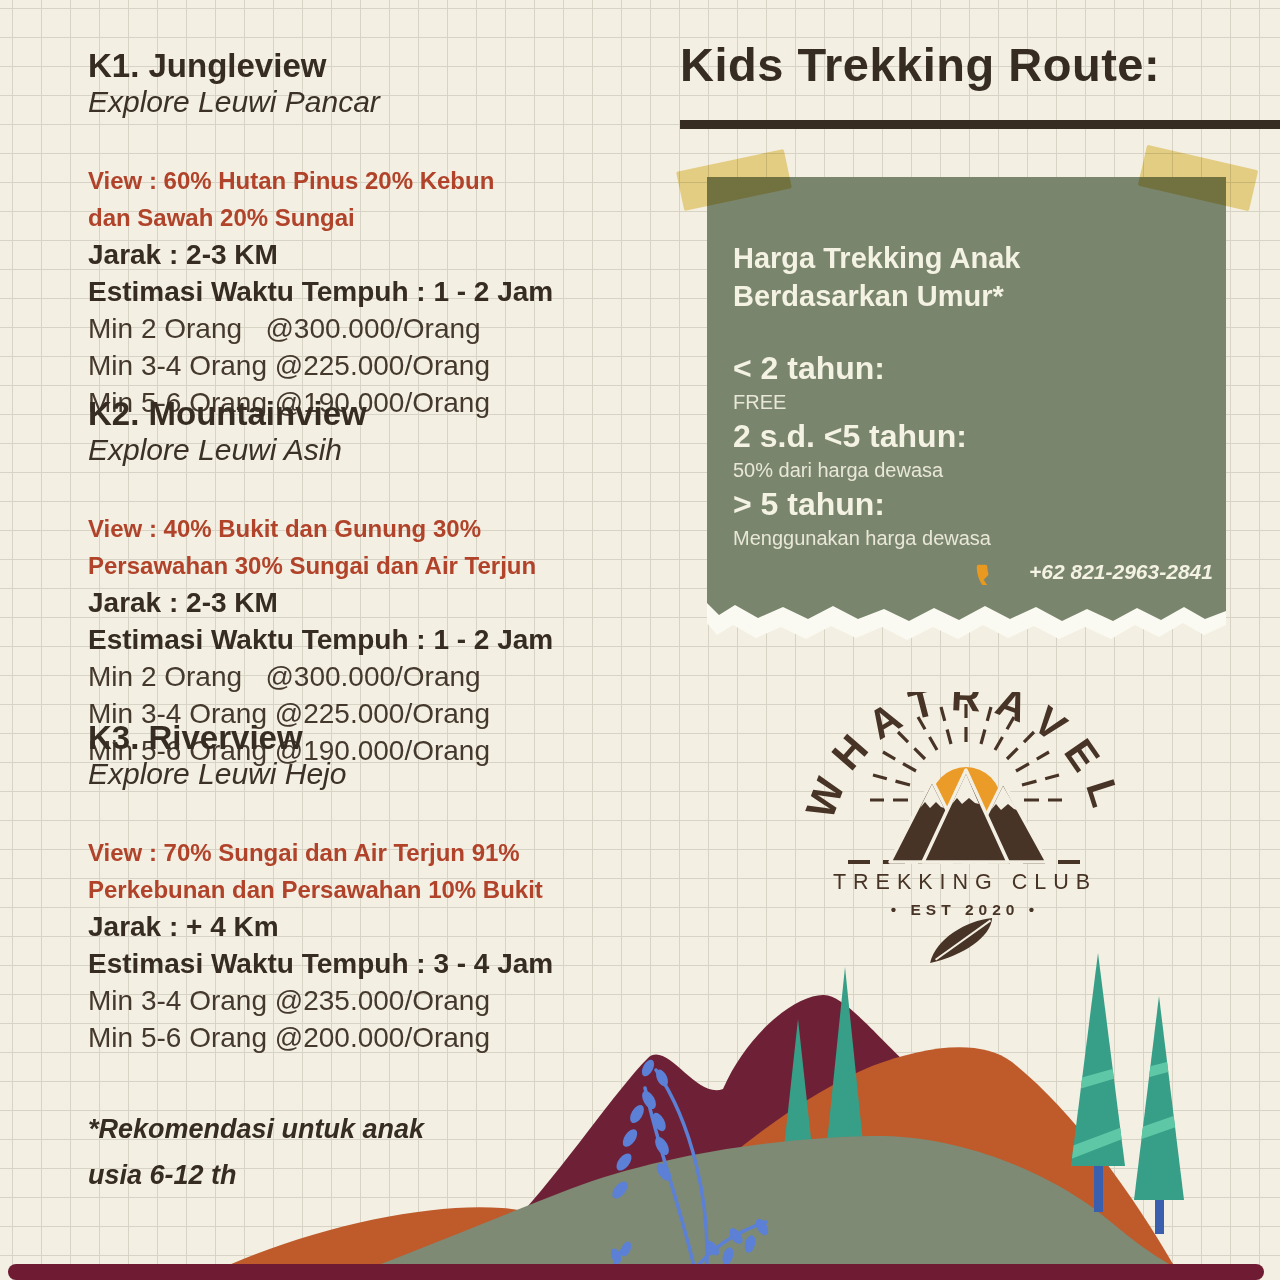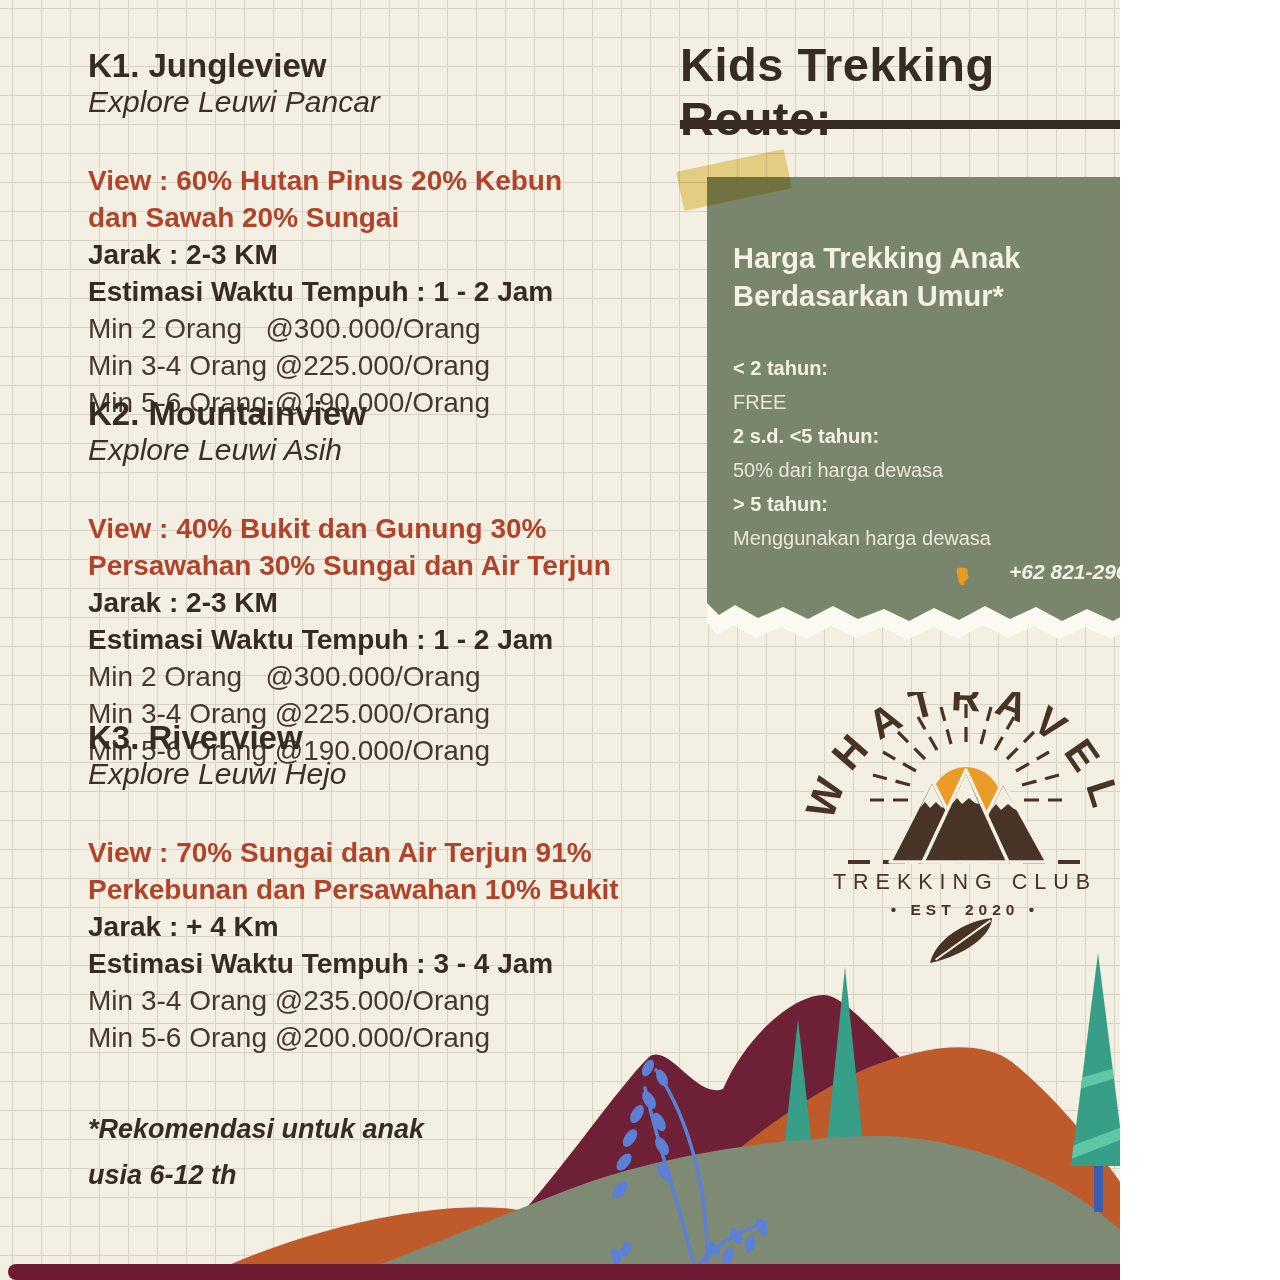--- a/index.html
+++ b/index.html
@@ -5,7 +5,7 @@
   html,body{margin:0;padding:0;}
   body{width:1280px;height:1280px;font-family:"Liberation Sans",sans-serif;}
   .poster{
-    position:relative;width:1120px;height:1280px;overflow:hidden;
+    position:relative;width:1280px;height:1280px;overflow:hidden;
     background-color:#f3efe2;
     background-image:linear-gradient(#d7d3c5 1px, transparent 1px),
                      linear-gradient(90deg,#d7d3c5 1px, transparent 1px);

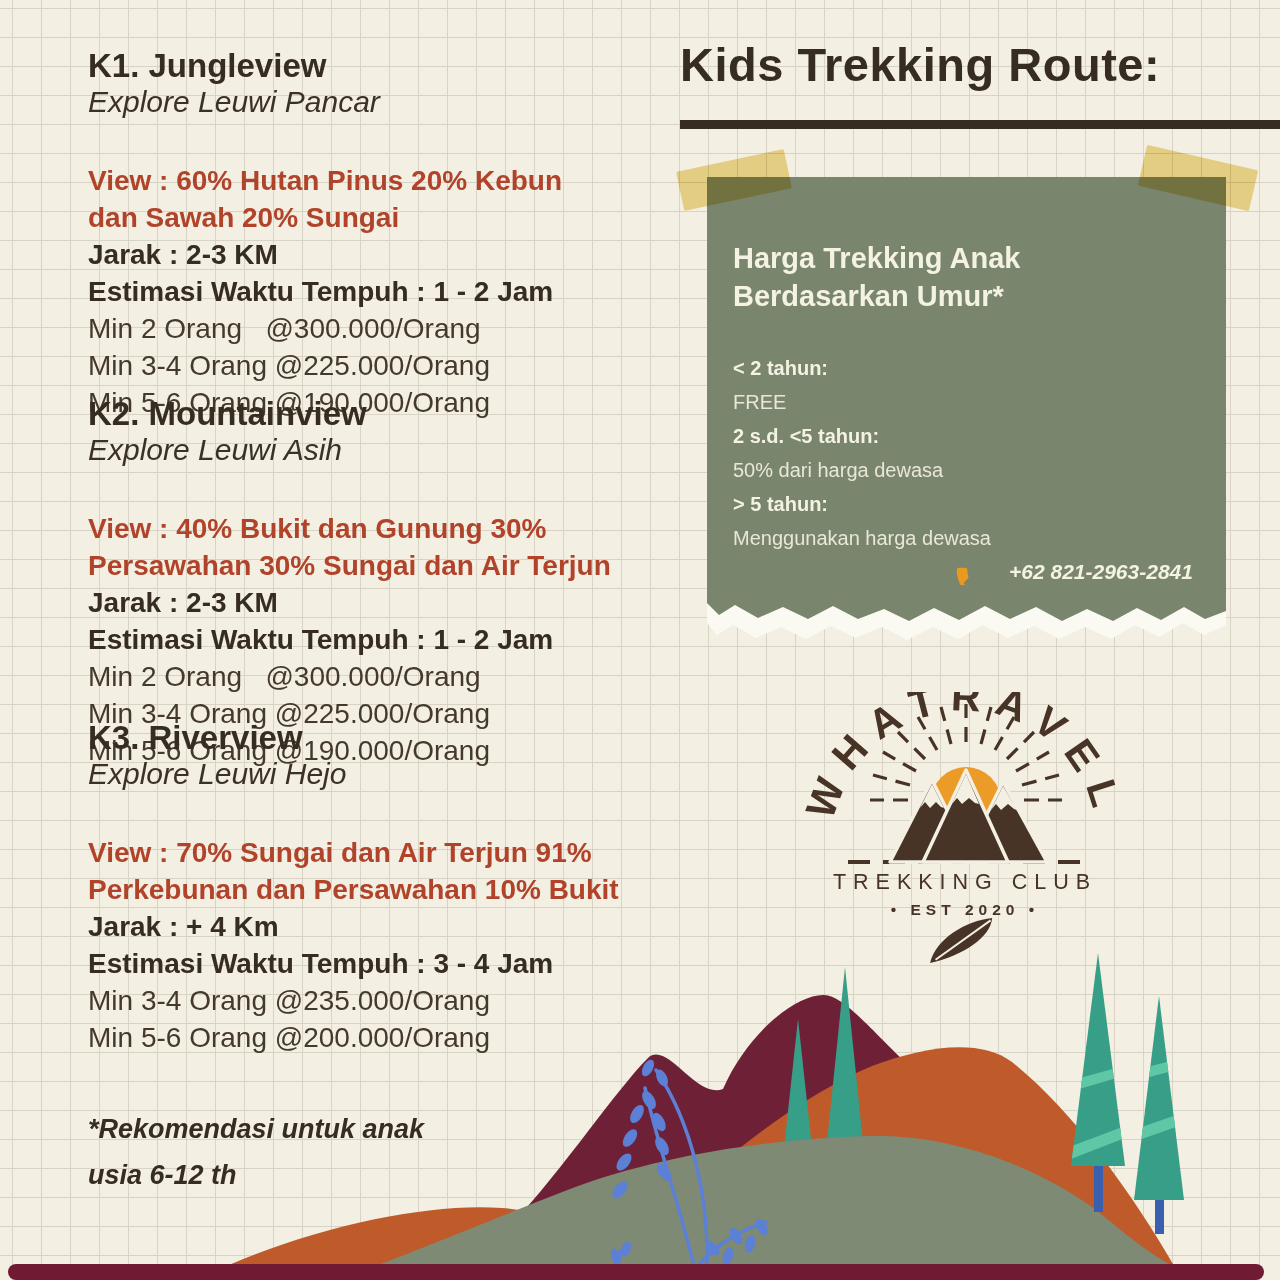--- a/index.html
+++ b/index.html
@@ -16,7 +16,7 @@
   .route-title{font-size:33px;line-height:36px;font-weight:800;color:#362c22;}
   .route-sub{font-size:30px;line-height:36px;font-style:italic;font-weight:400;color:#3b3126;}
   .route-details{margin-top:42px;}
-  .route-view{font-size:28px;line-height:37px;font-weight:700;color:#b0432a;white-space:pre-line;}
+  .route-view{font-size:24px;line-height:37px;font-weight:700;color:#b0432a;white-space:pre-line;}
   .b-line{font-size:28px;line-height:37px;font-weight:700;color:#362c22;}
   .r-line{font-size:28px;line-height:37px;font-weight:400;color:#44392c;white-space:pre-wrap;}
   .footnote{position:absolute;left:88px;top:1106px;font-size:27px;line-height:46px;

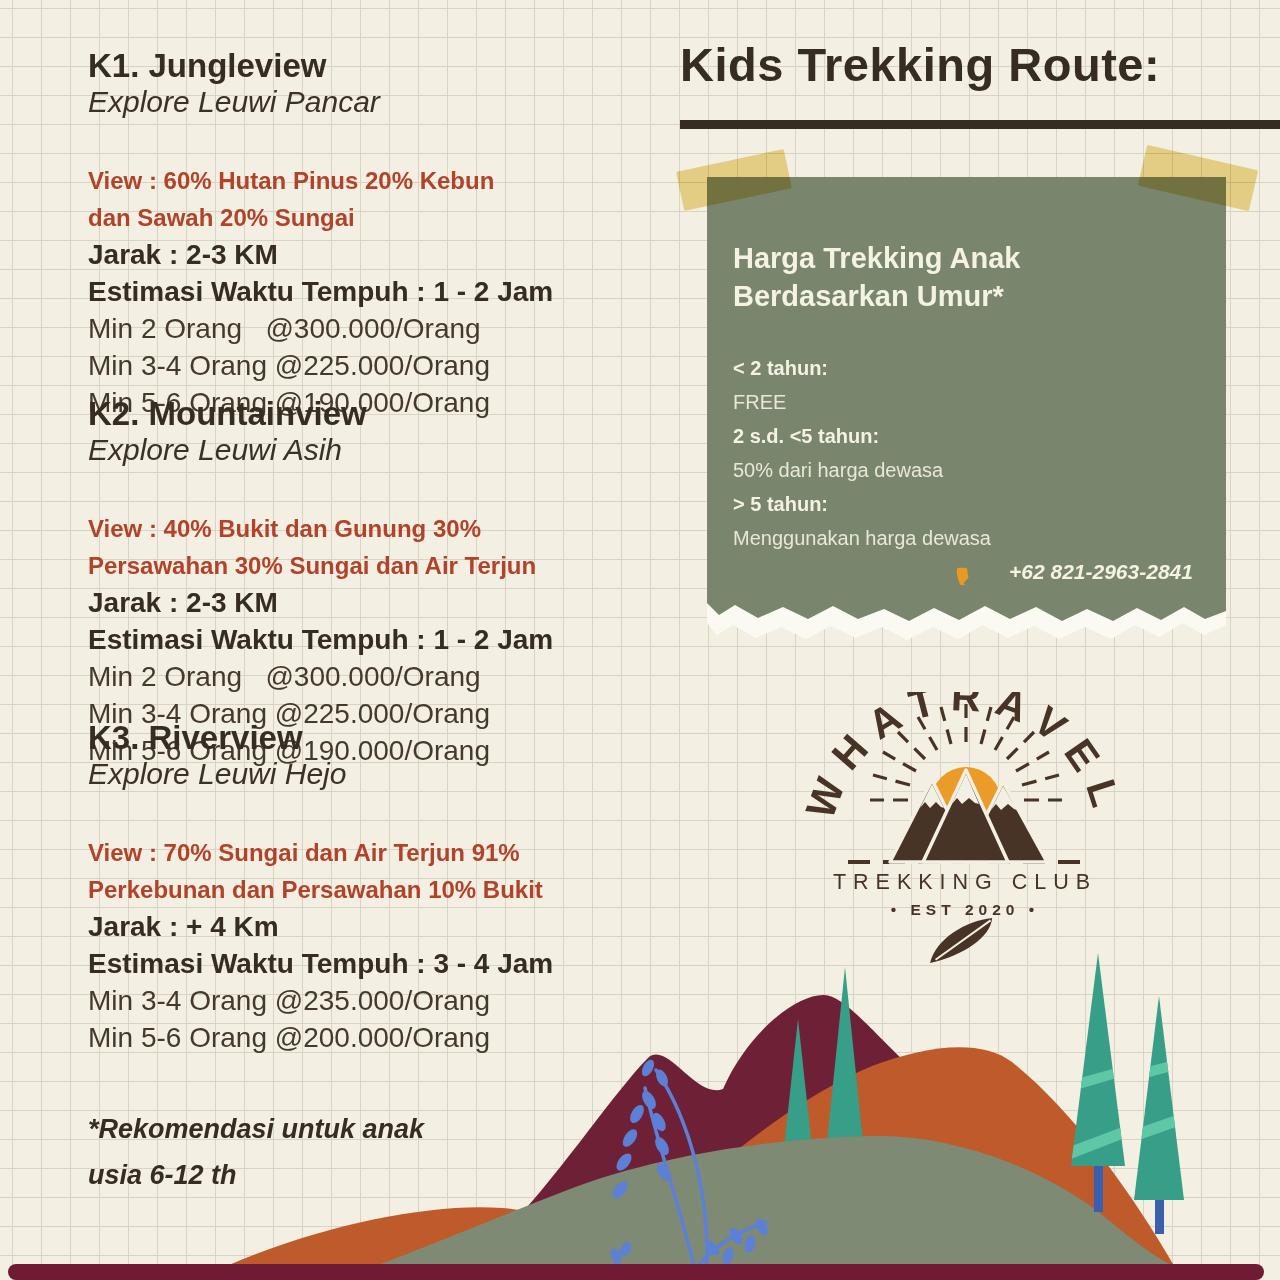--- a/index.html
+++ b/index.html
@@ -30,7 +30,7 @@
         box-sizing:border-box;padding:62px 28px 0 26px;}
   .card-heading{font-size:29px;line-height:38px;font-weight:800;color:#f4f2e3;white-space:pre-line;}
   .tiers{margin-top:36px;}
-  .tier-label{font-size:20px;line-height:34px;font-weight:700;color:#f4f2e3;}
+  .tier-label{font-size:32px;line-height:34px;font-weight:700;color:#f4f2e3;}
   .tier-value{font-size:20px;line-height:34px;font-weight:400;color:#e9e7d8;}
   .phone-row{position:absolute;left:244px;top:382px;display:flex;align-items:center;}
   .phone-text{margin-left:12px;color:#f4f2e3;font-style:italic;}

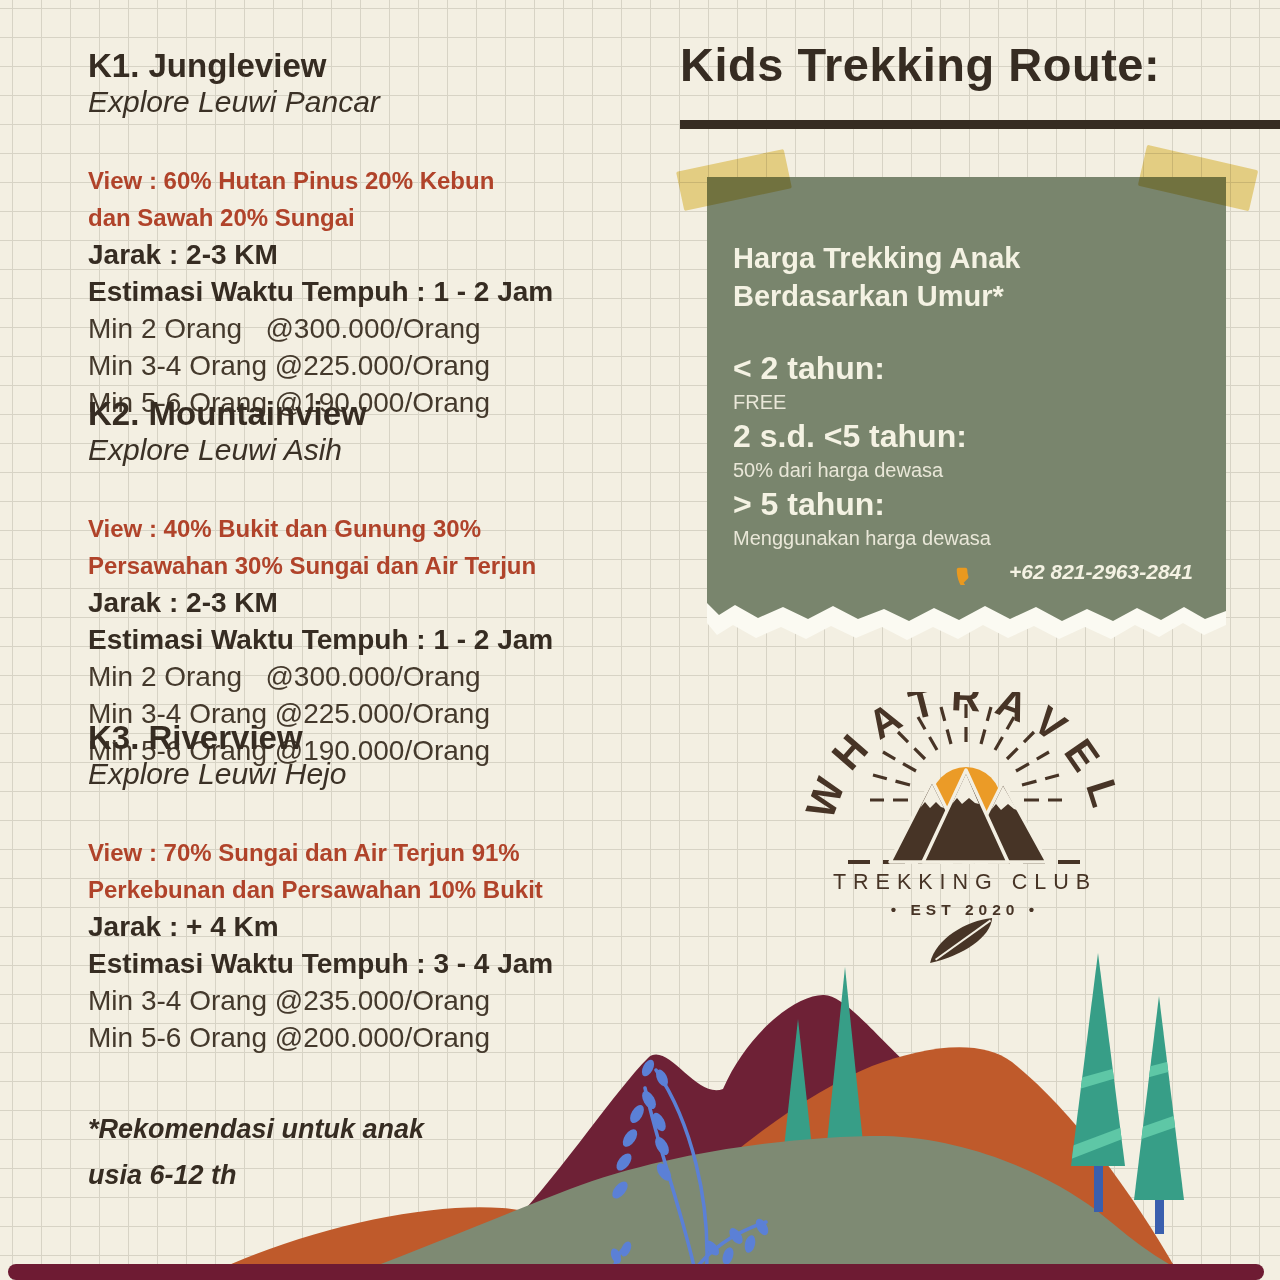--- a/index.html
+++ b/index.html
@@ -32,7 +32,7 @@
   .tiers{margin-top:36px;}
   .tier-label{font-size:32px;line-height:34px;font-weight:700;color:#f4f2e3;}
   .tier-value{font-size:20px;line-height:34px;font-weight:400;color:#e9e7d8;}
-  .phone-row{position:absolute;left:244px;top:382px;display:flex;align-items:center;}
+  .phone-row{position:absolute;left:264px;top:382px;display:flex;align-items:flex-start;}
   .phone-text{margin-left:12px;color:#f4f2e3;font-style:italic;}
   .phone-number{font-size:21px;line-height:26px;font-weight:700;}
   .phone-contact{font-size:20px;line-height:25px;font-weight:700;}

